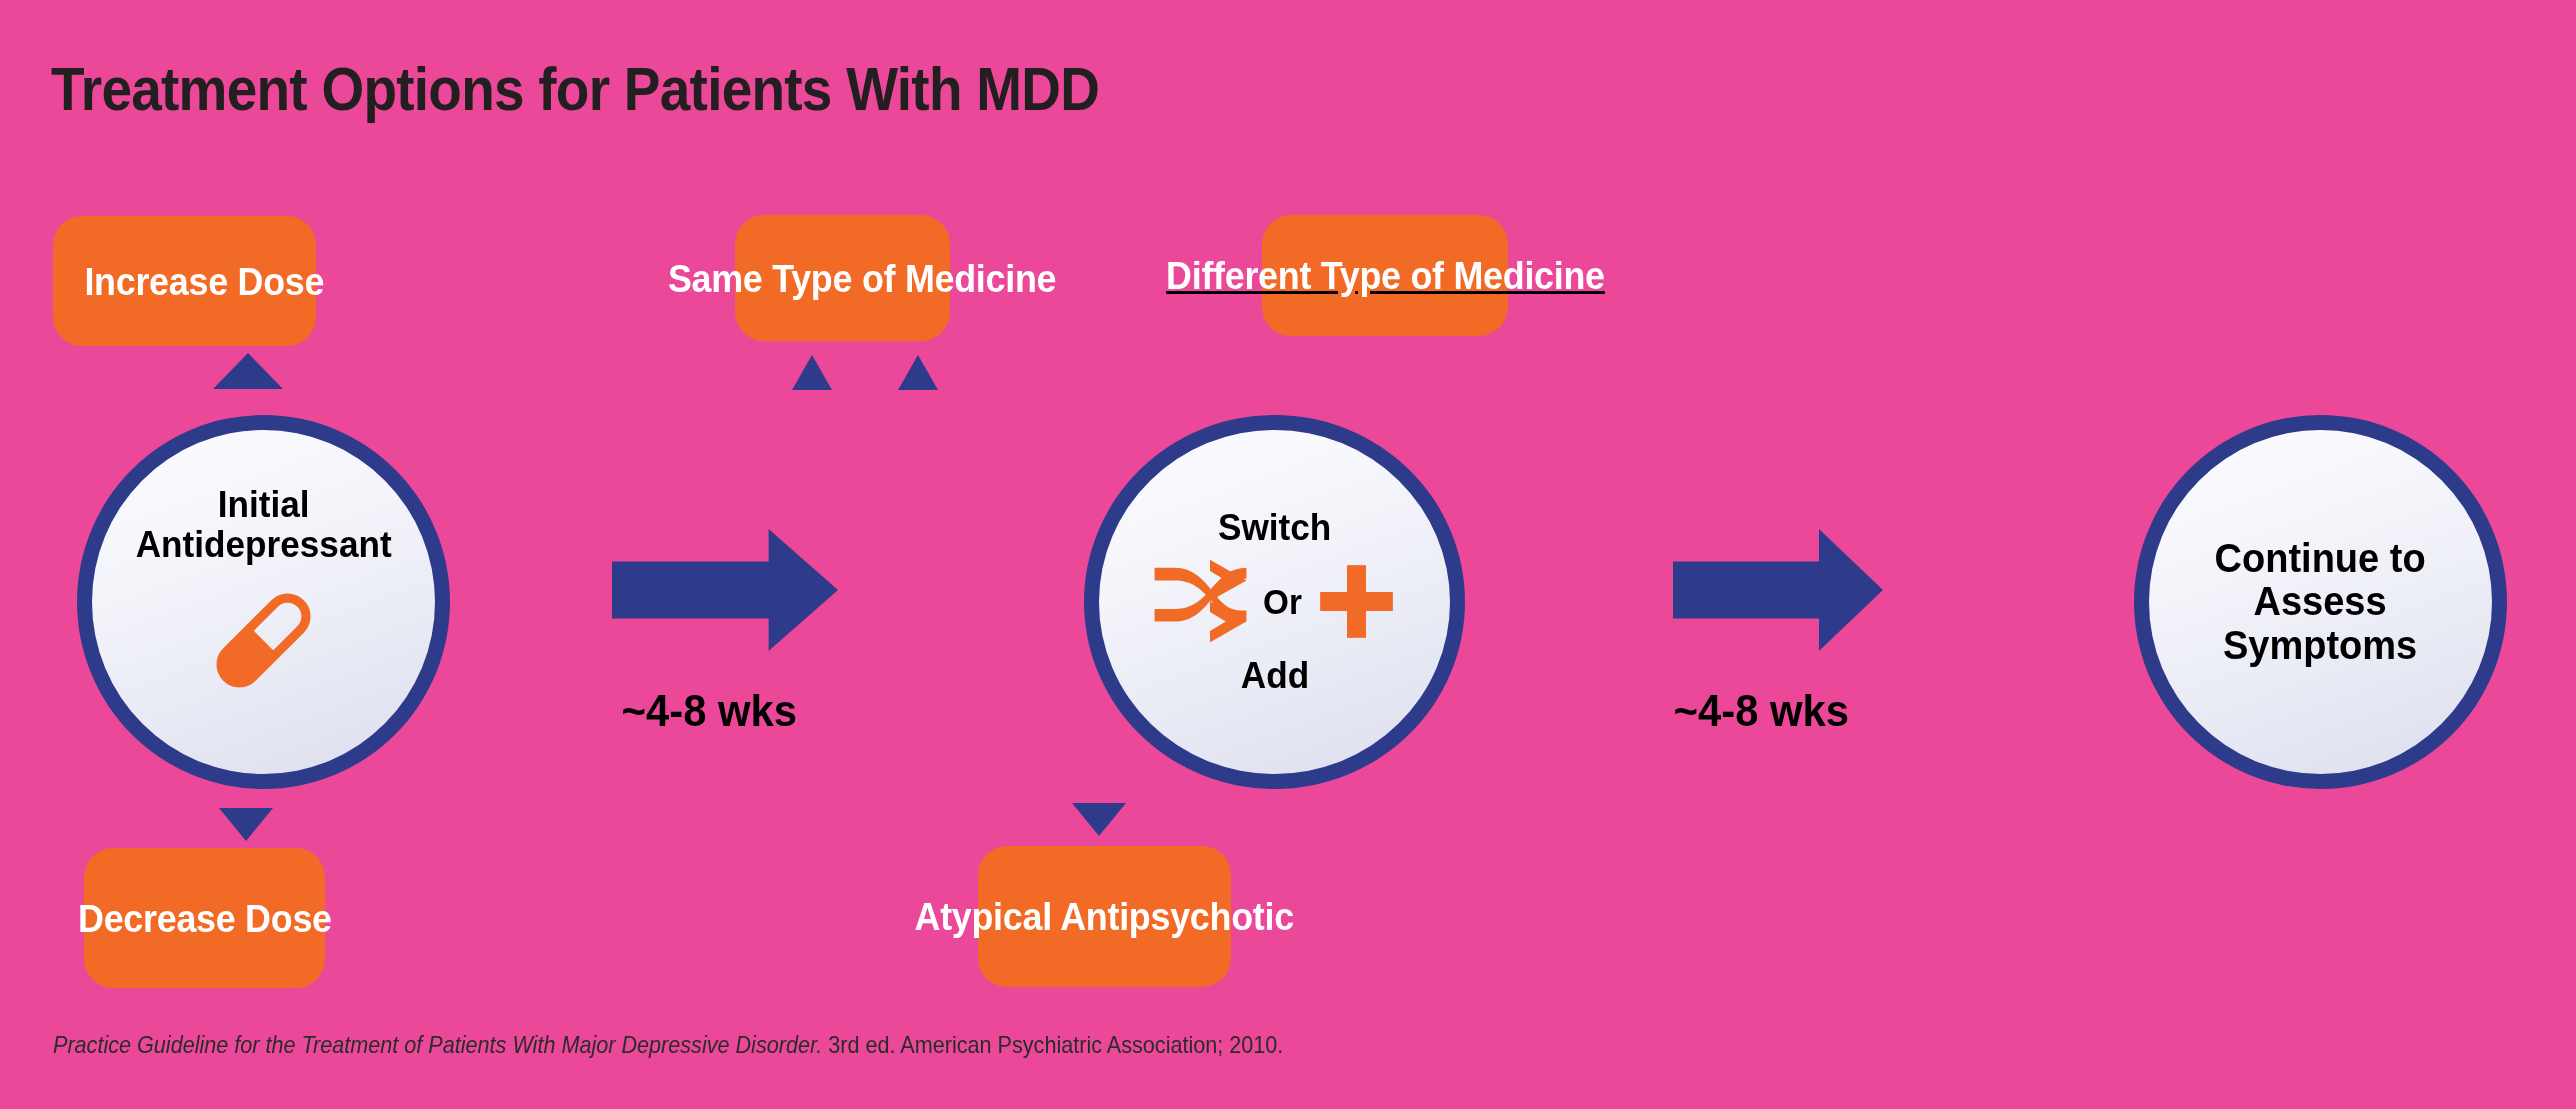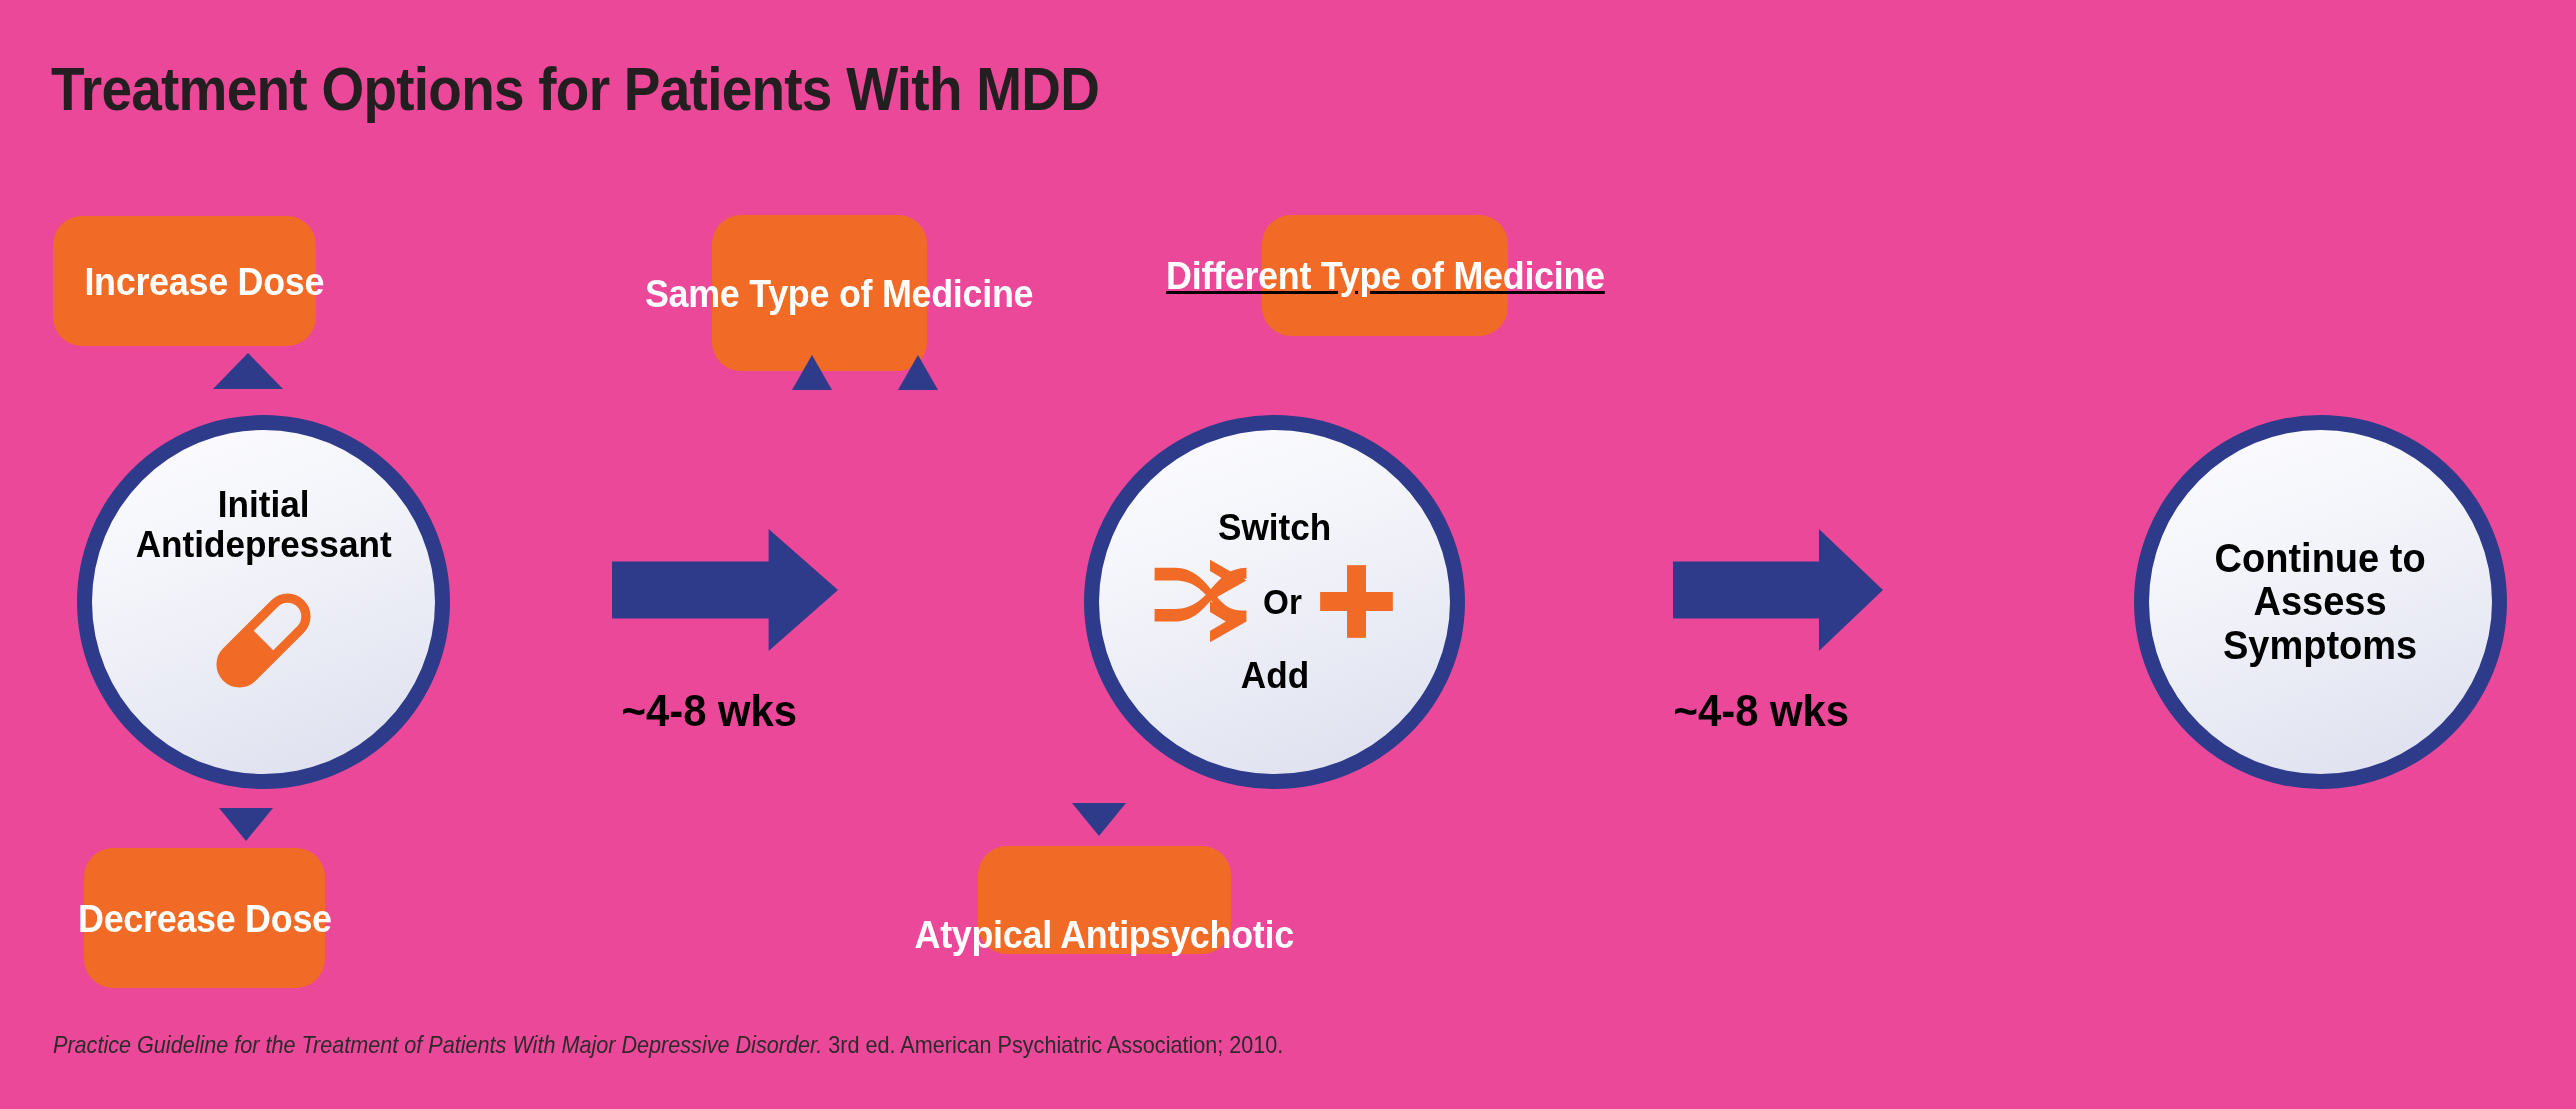--- a/index.html
+++ b/index.html
@@ -57,7 +57,7 @@
 
   #pill-increase   { left: 53px;  top: 216px;  width: 263px; height: 130px; padding-left: 40px; }
   #pill-decrease   { left: 56px;  top: 848px; width: 241px; height: 140px; margin-left: 28px; }
-  #pill-same       { left: 712px; top: 215px;  width: 215px; height: 156px; padding-left: 40px; }
+  #pill-same       { left: 735px; top: 215px;  width: 215px; height: 126px; padding-left: 40px; }
   #pill-different  { left: 1262px; top: 215px;  width: 246px; height: 121px; text-decoration: underline; }
   #pill-atypical   { left: 978px; top: 846px; width: 253px; height: 108px; align-items: flex-end; }
 

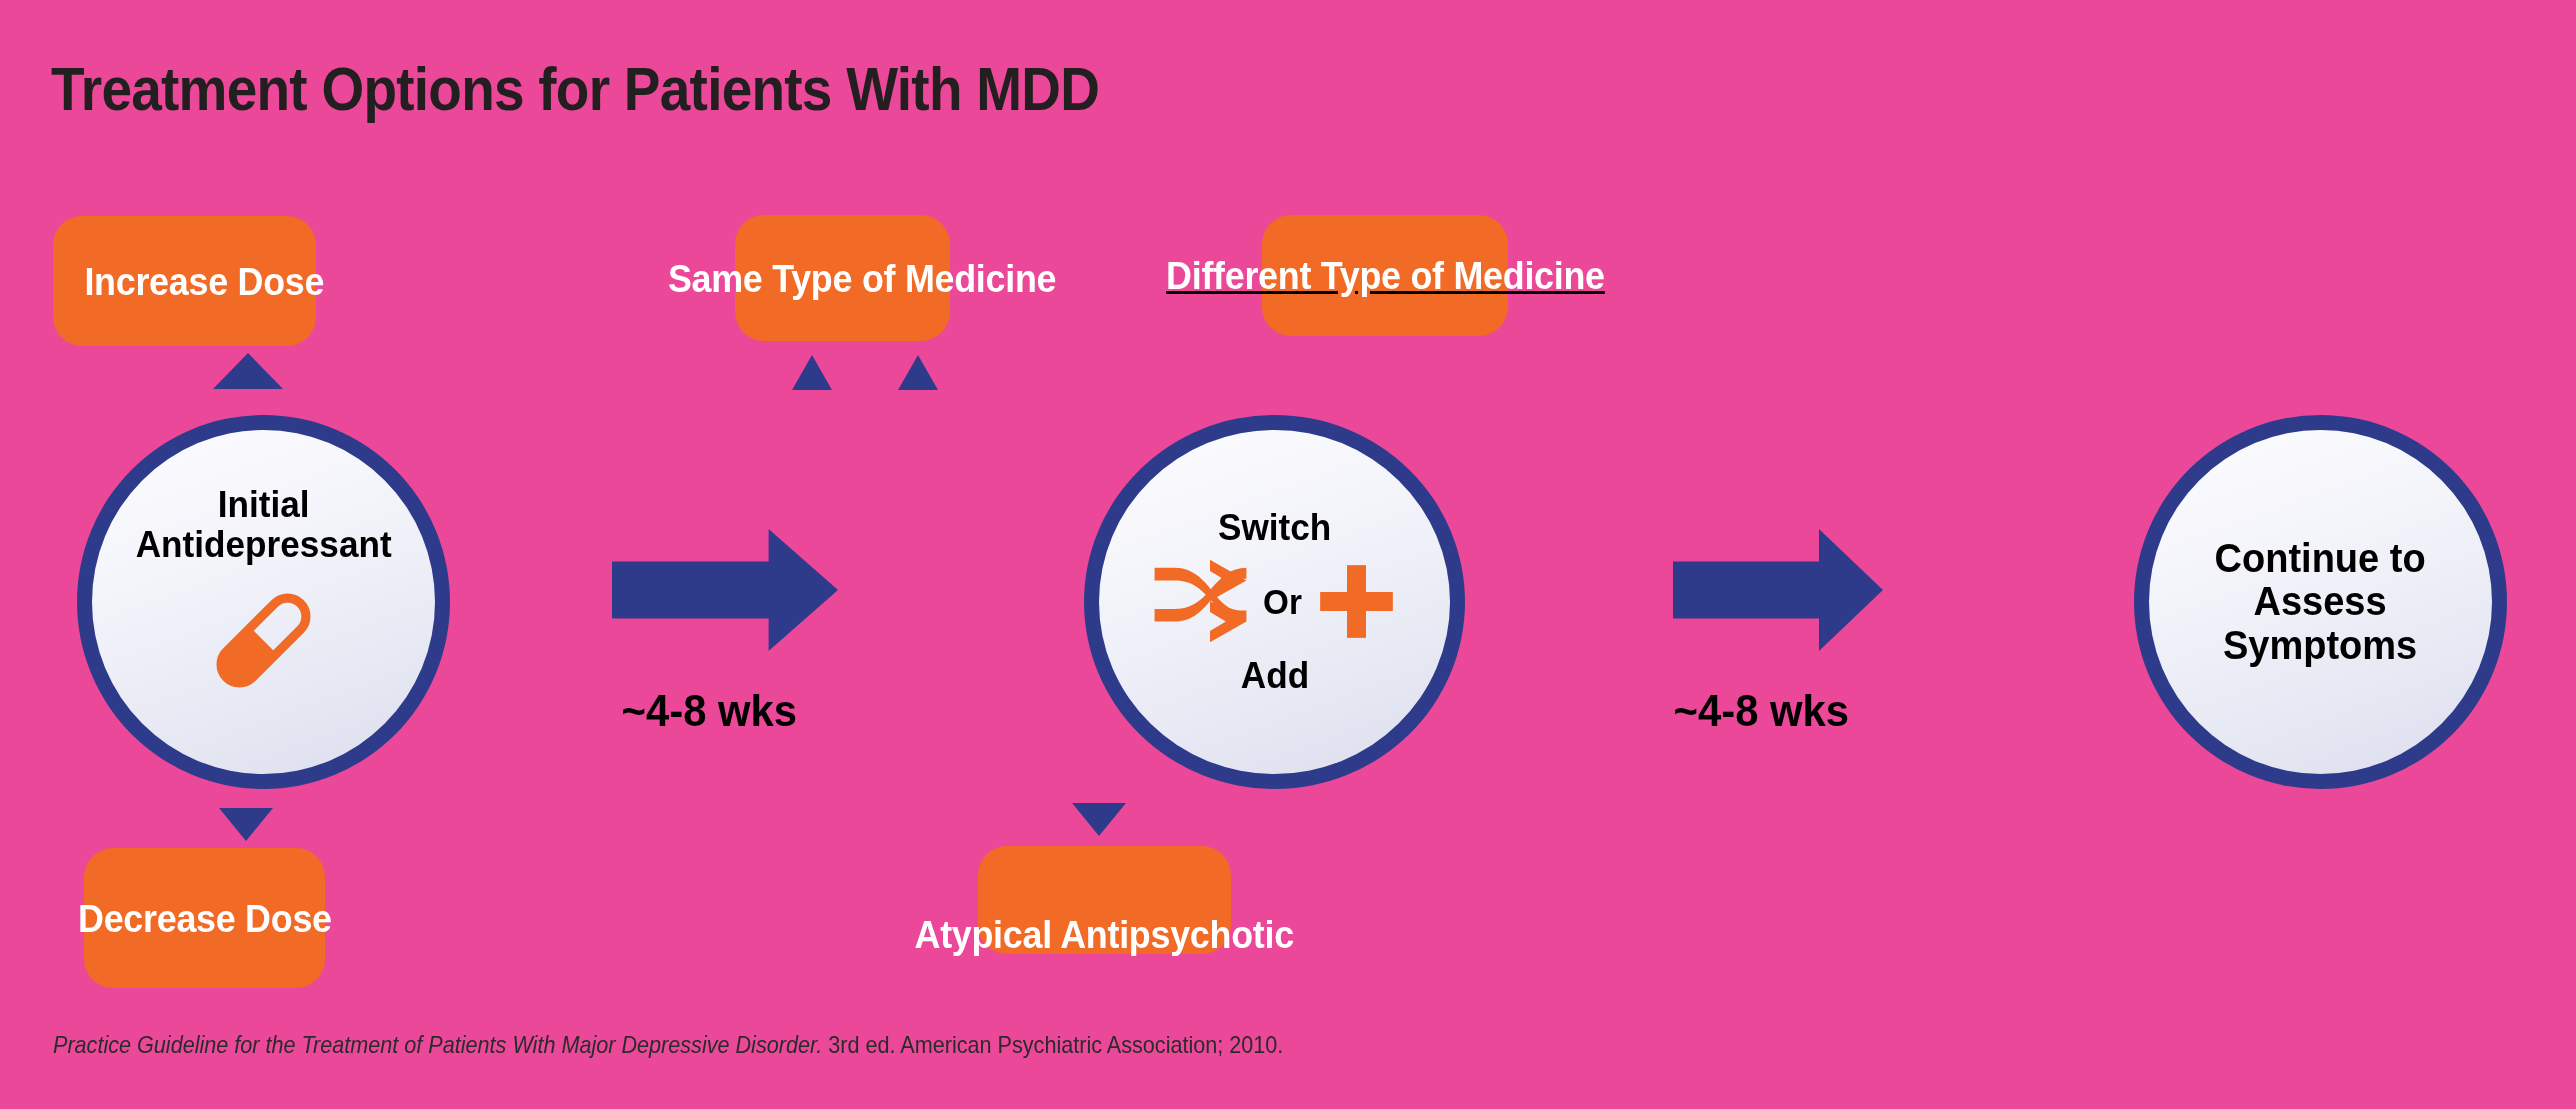--- a/index.html
+++ b/index.html
@@ -59,7 +59,7 @@
   #pill-decrease   { left: 56px;  top: 848px; width: 241px; height: 140px; margin-left: 28px; }
   #pill-same       { left: 735px; top: 215px;  width: 215px; height: 126px; padding-left: 40px; }
   #pill-different  { left: 1262px; top: 215px;  width: 246px; height: 121px; text-decoration: underline; }
-  #pill-atypical   { left: 978px; top: 846px; width: 253px; height: 108px; align-items: flex-end; }
+  #pill-atypical   { left: 978px; top: 846px; width: 253px; height: 141px; }
 
   
   .circle {

